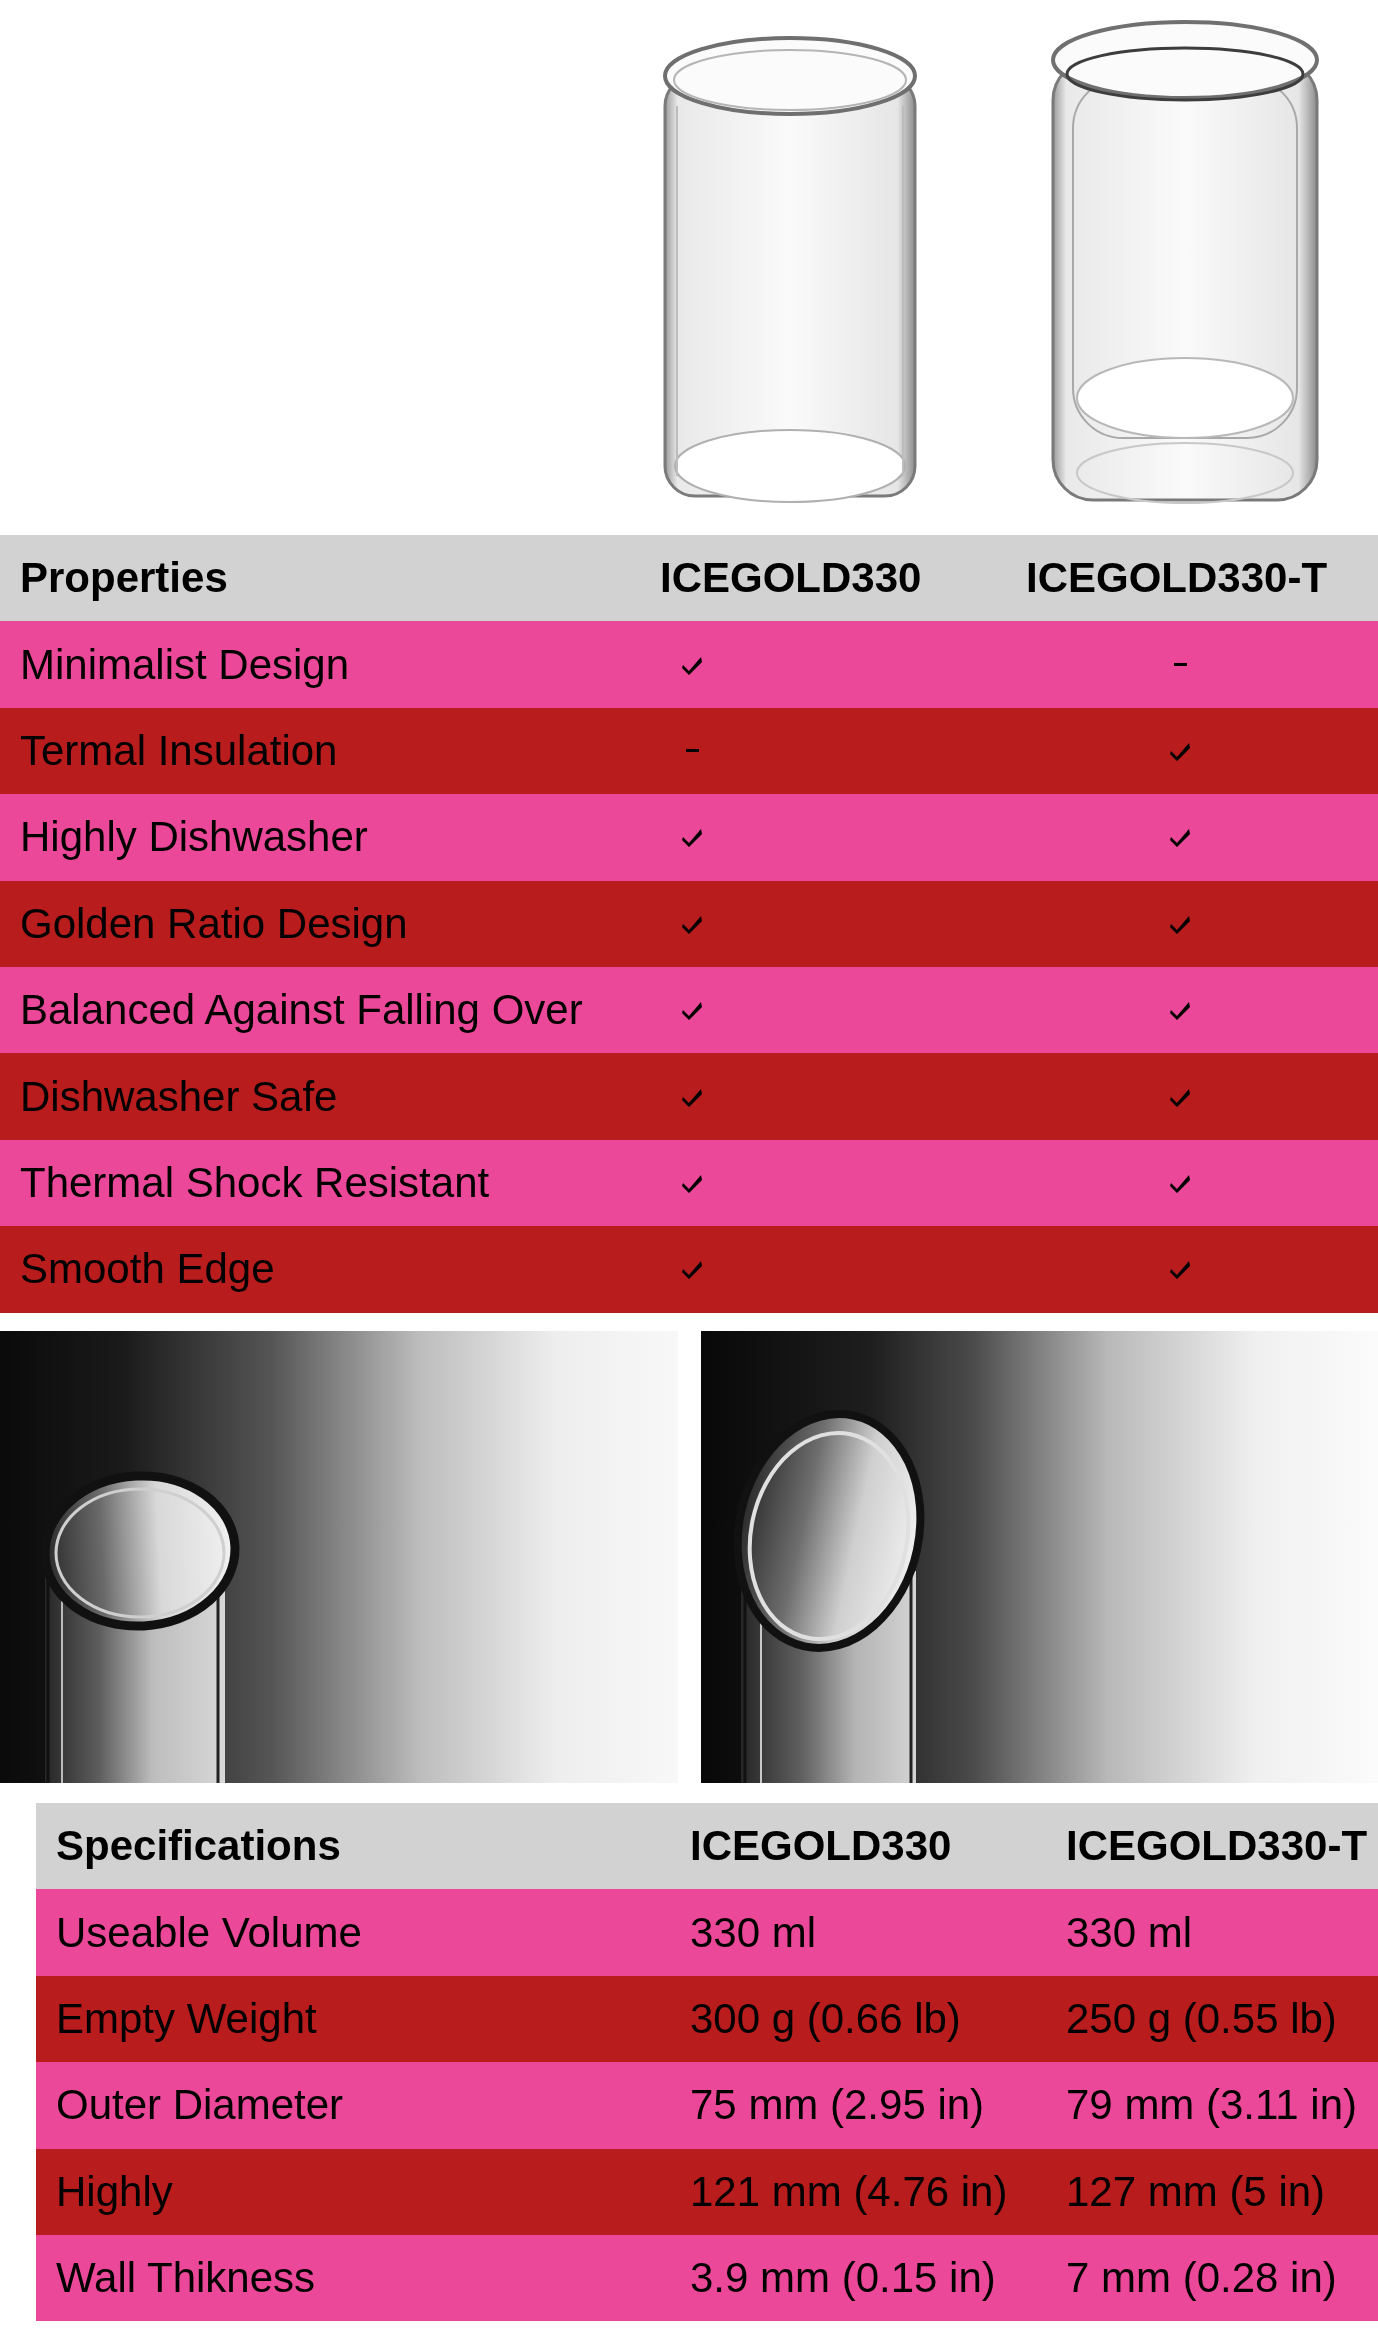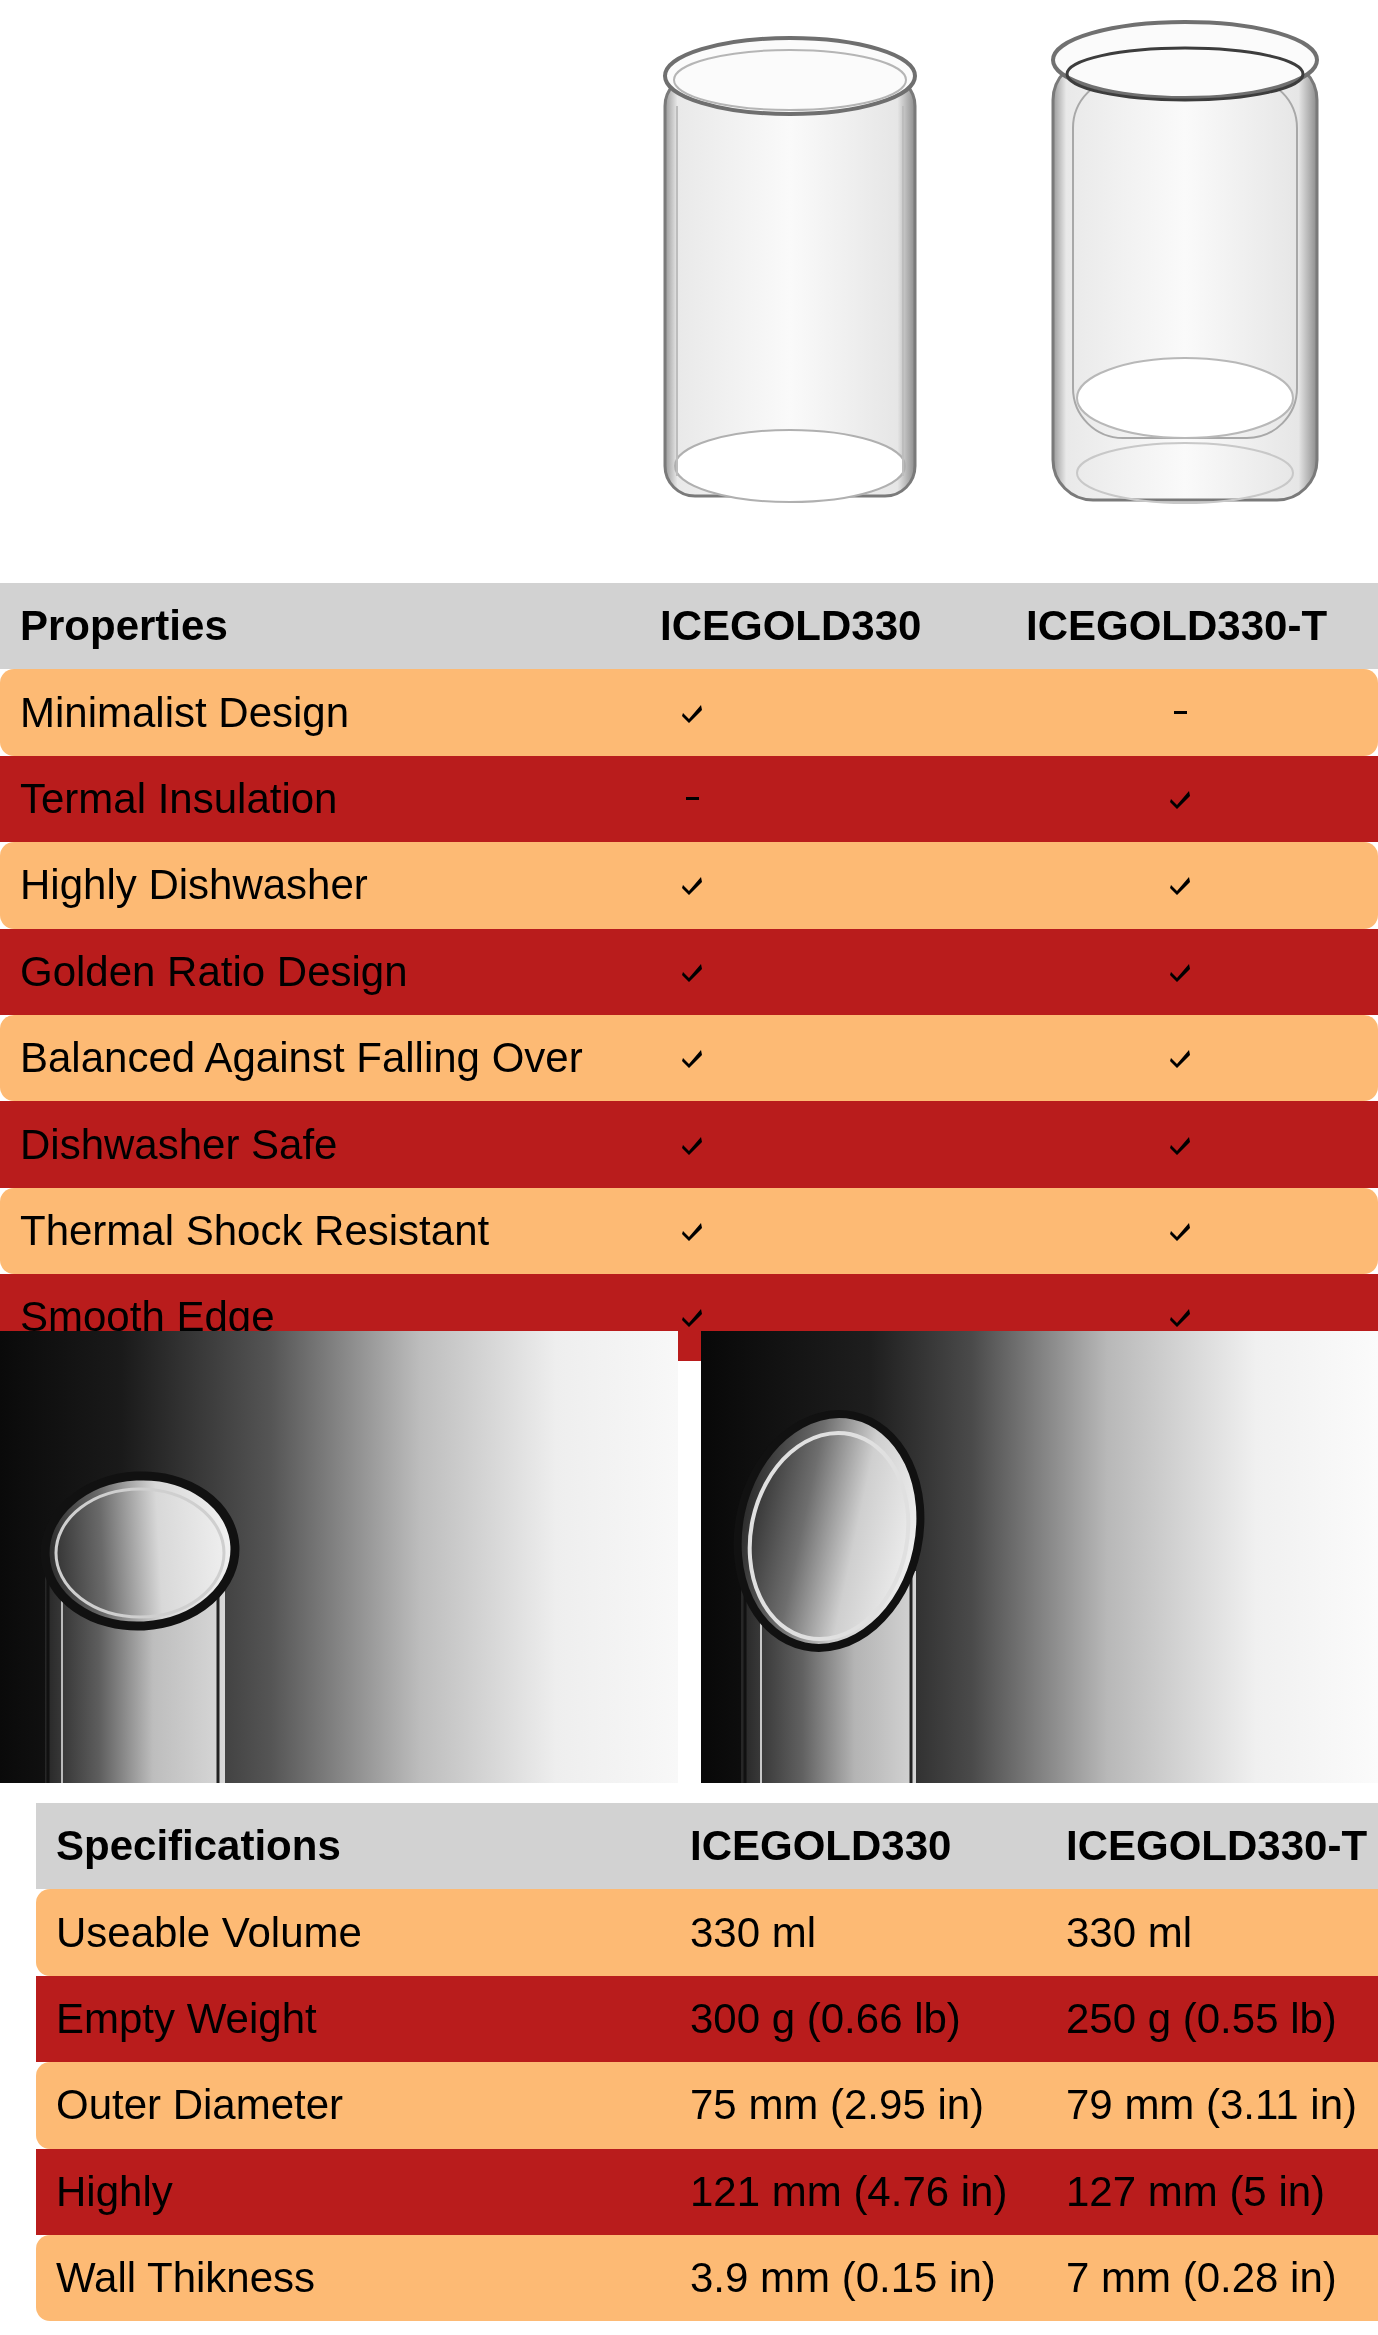--- a/index.html
+++ b/index.html
@@ -71,7 +71,7 @@
   </div>
 </div>
 
-<div class="table props" style="top:535px;margin-top:48px;">
+<div class="table props" style="top:535px;">
   <div class="row header">
     <span class="cell label">Properties</span>
     <span class="cell h1">ICEGOLD330</span>

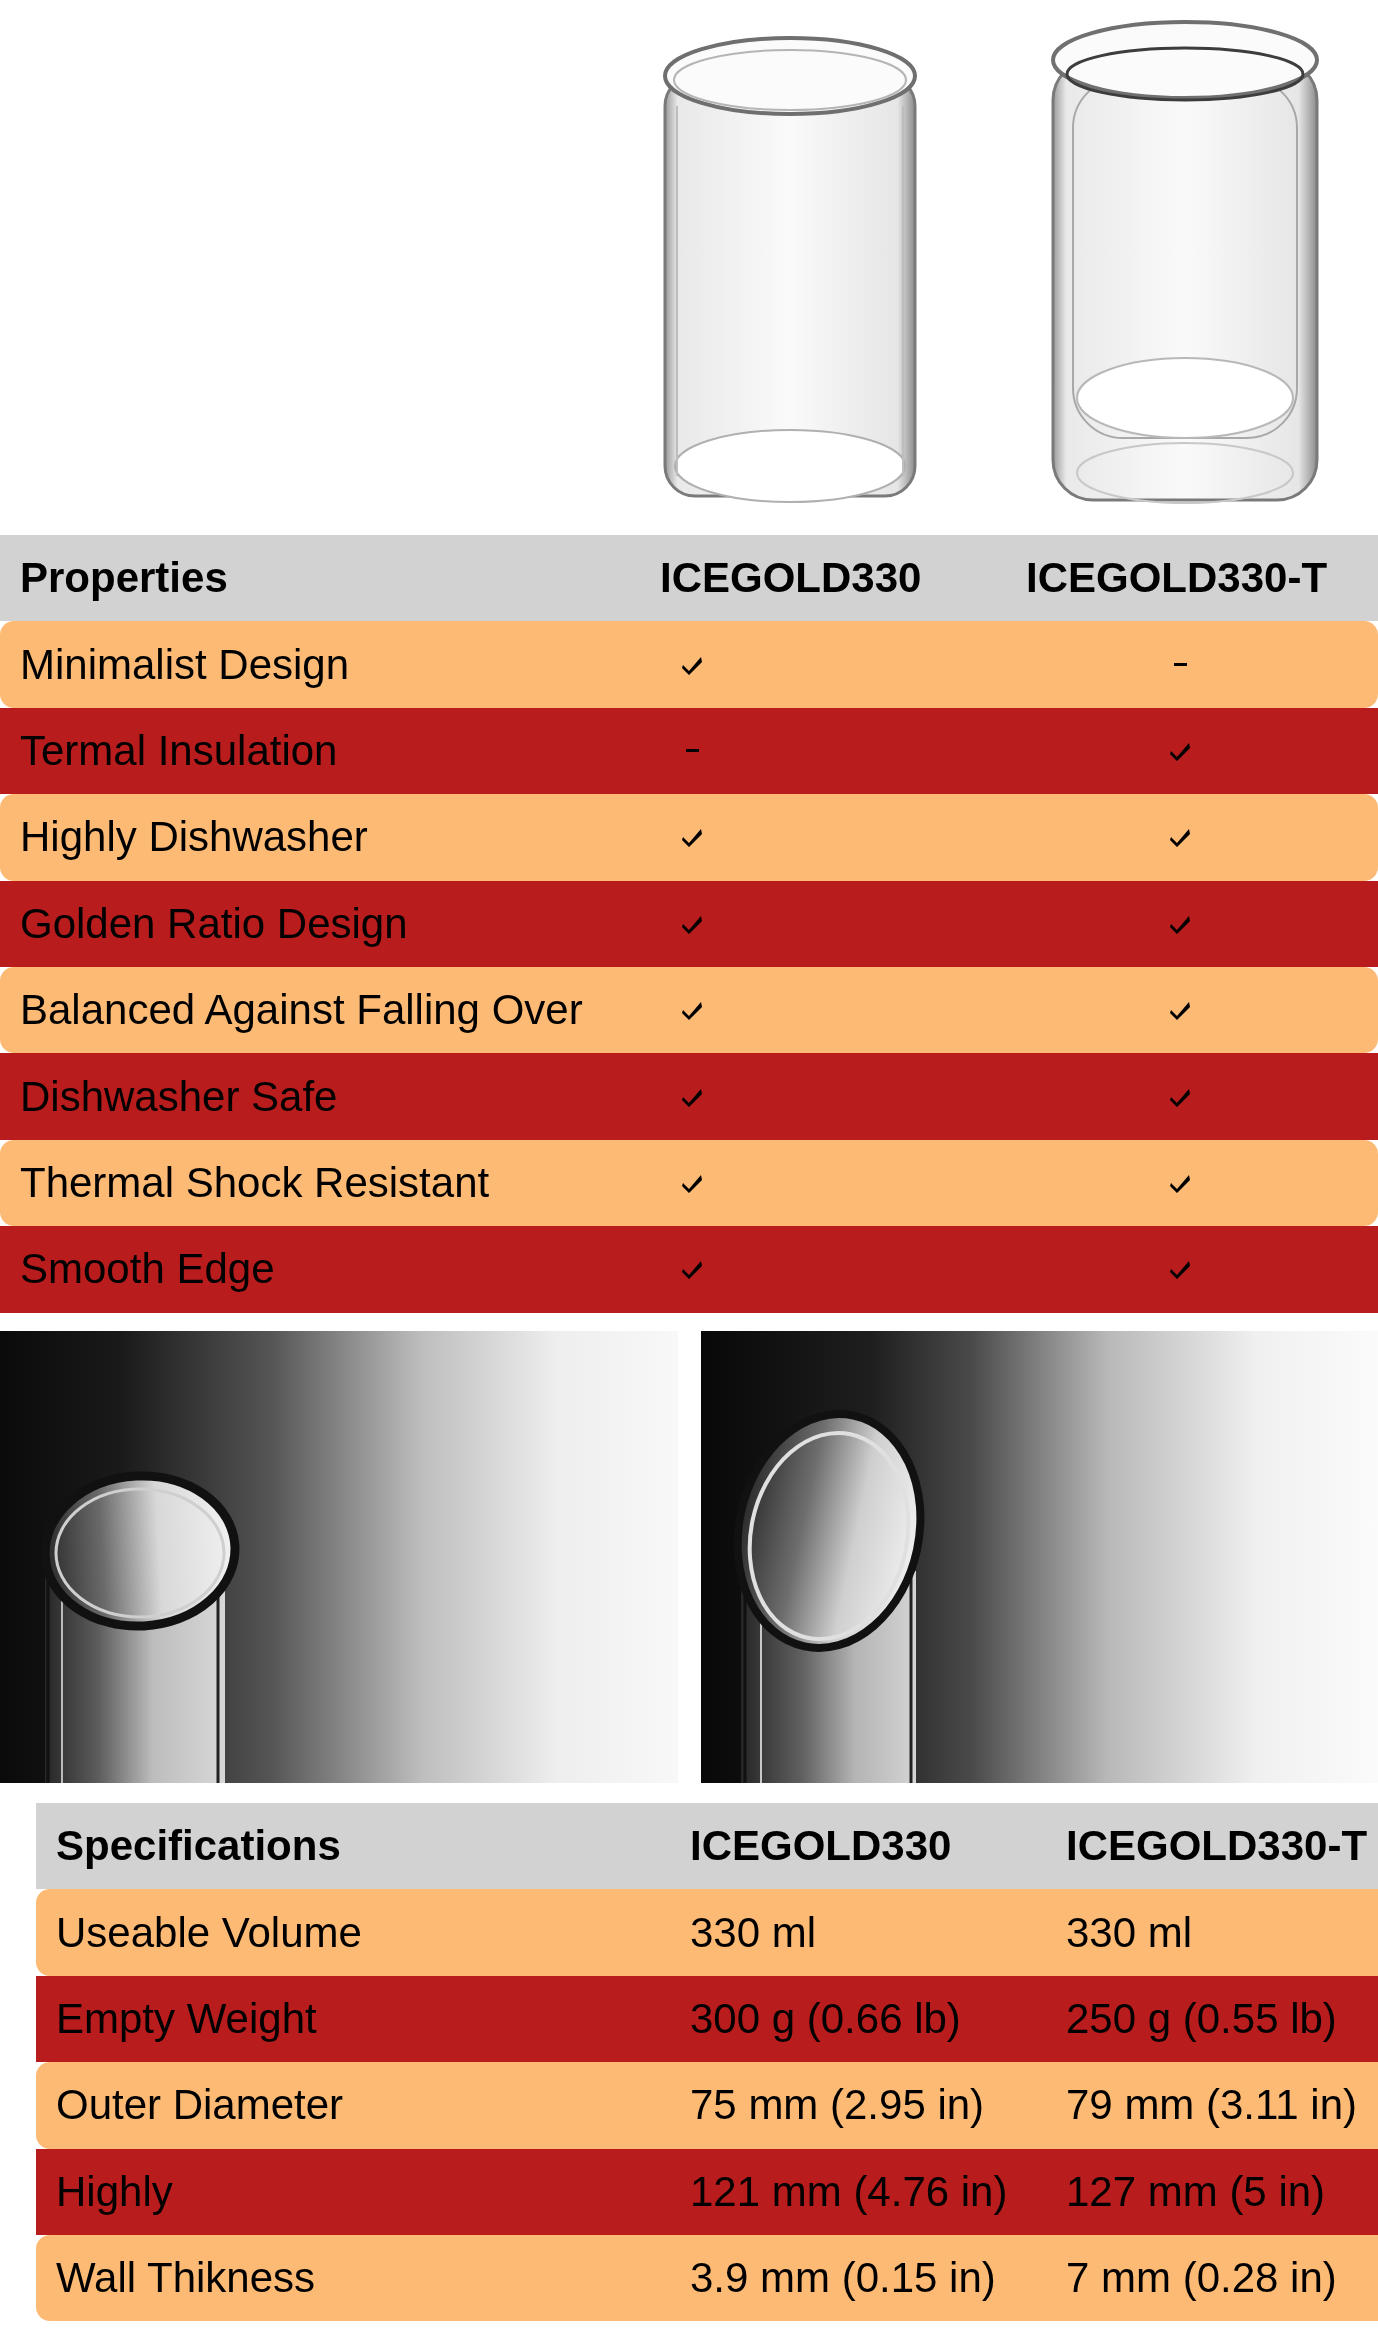--- a/index.html
+++ b/index.html
@@ -14,7 +14,7 @@
   .row { position: relative; height: 86.4px; display: flex; align-items: center; }
   .row.header { background: #d2d2d2; font-weight: bold; }
   .row.alt { background: #b91c1c; text-decoration: underline; }
-  .row.plain { background: #fdba74; border-radius: 14px; }
+  .row.plain { background: #ec4899; }
   .cell { position: absolute; top: 0; height: 100%; display: flex; align-items: center; font-size: 42px; white-space: nowrap; }
   .cell.label { left: 20px; }
   .cell.mark { justify-content: center; font-size: 30px; }

